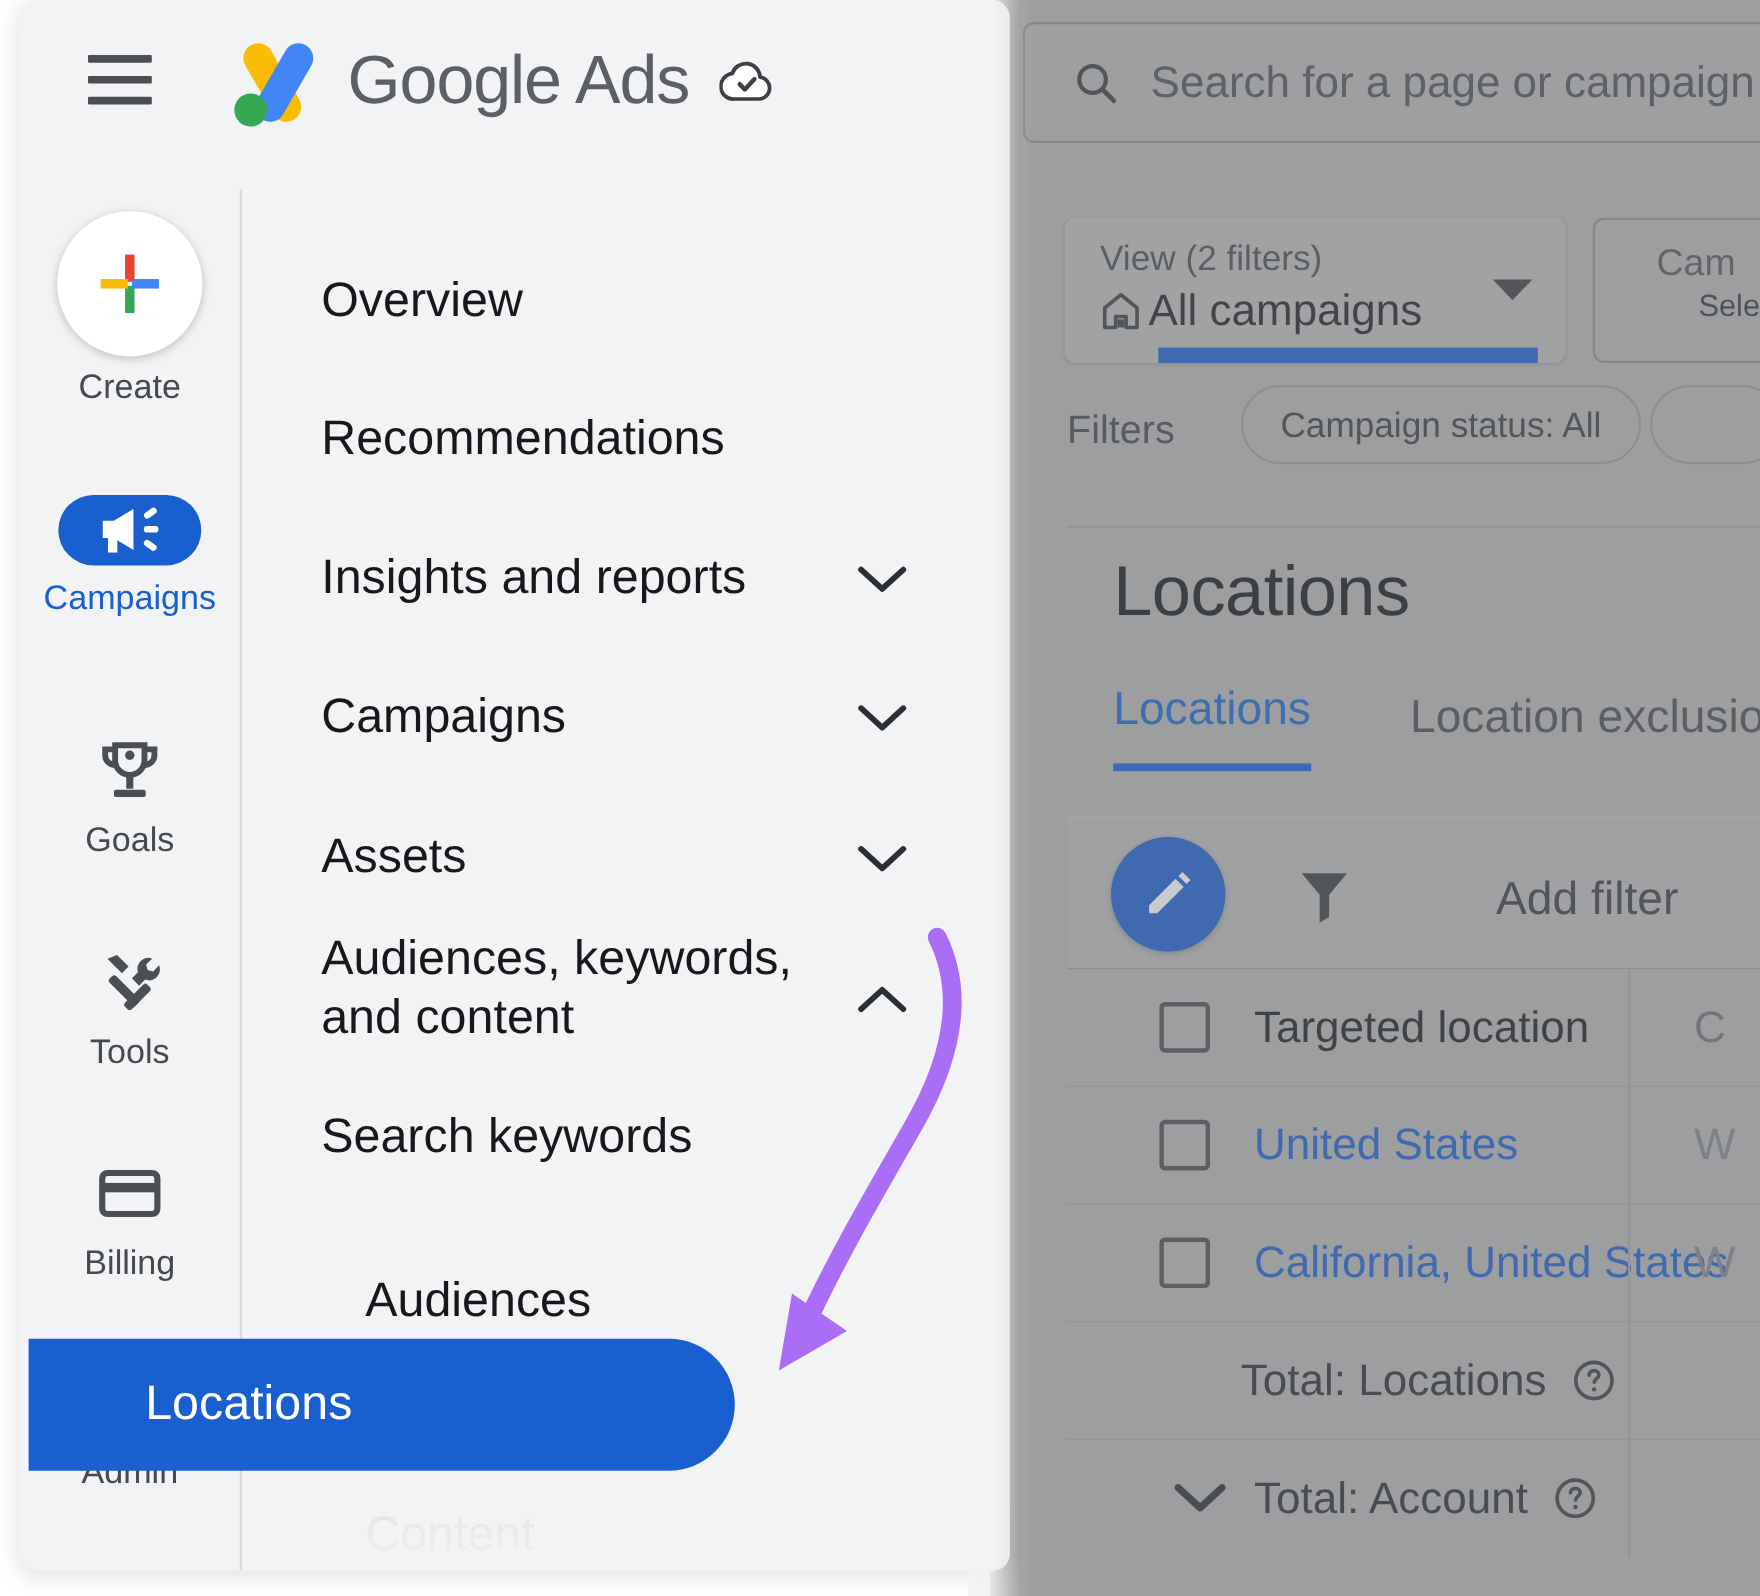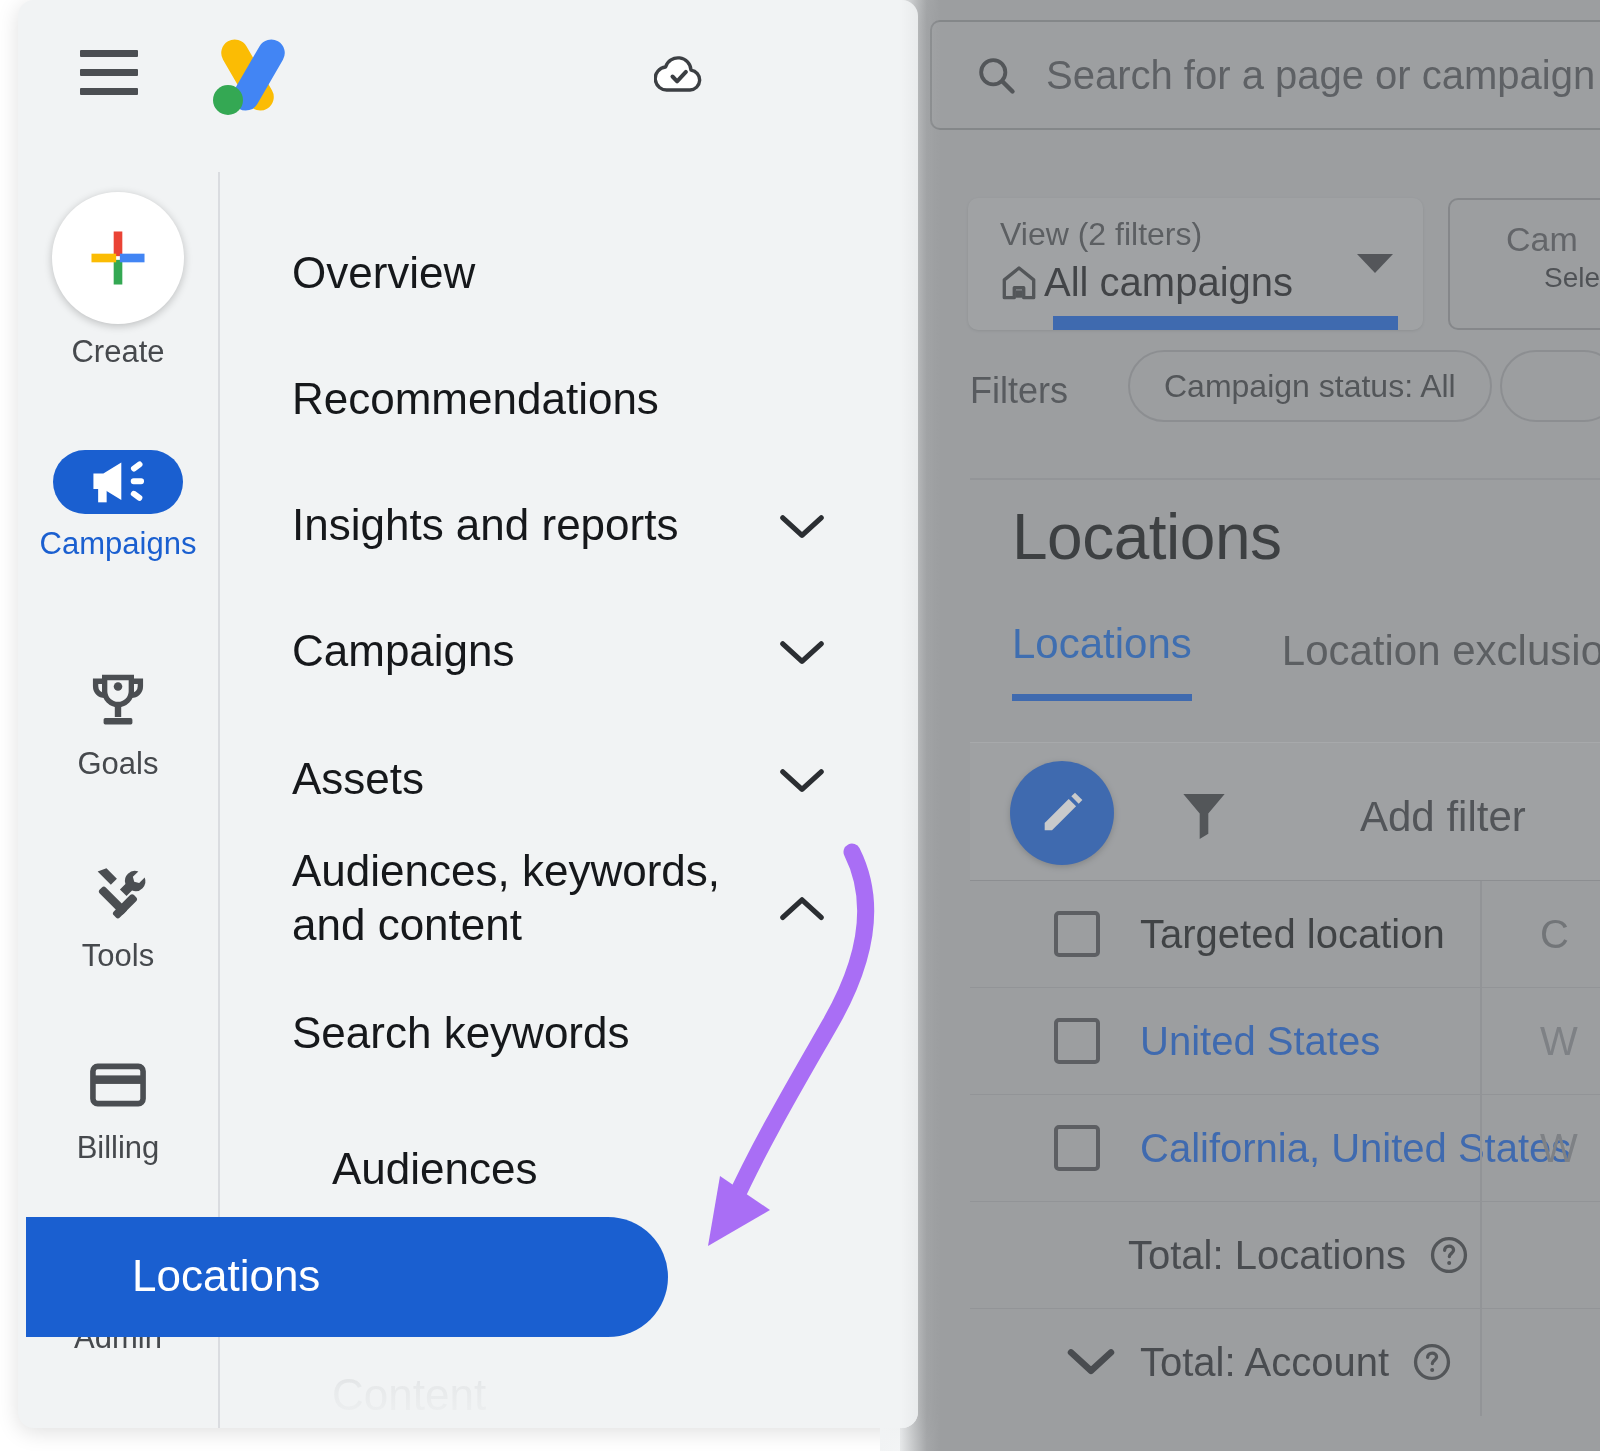--- a/index.html
+++ b/index.html
@@ -341,6 +341,7 @@
         <circle cx="24" cy="68" r="15" fill="#34a853"></circle>
       </svg>
 
+      <div class="brand">Google Ads</div>
 
       <svg class="cloud-ic" viewBox="0 0 50 44">
         <path d="M14 38h22a10 10 0 0 0 1-19.9A13 13 0 0 0 11.6 15 9.6 9.6 0 0 0 14 38Z" fill="#ffffff" stroke="#3c3f43" stroke-width="3.4" stroke-linejoin="round"></path>

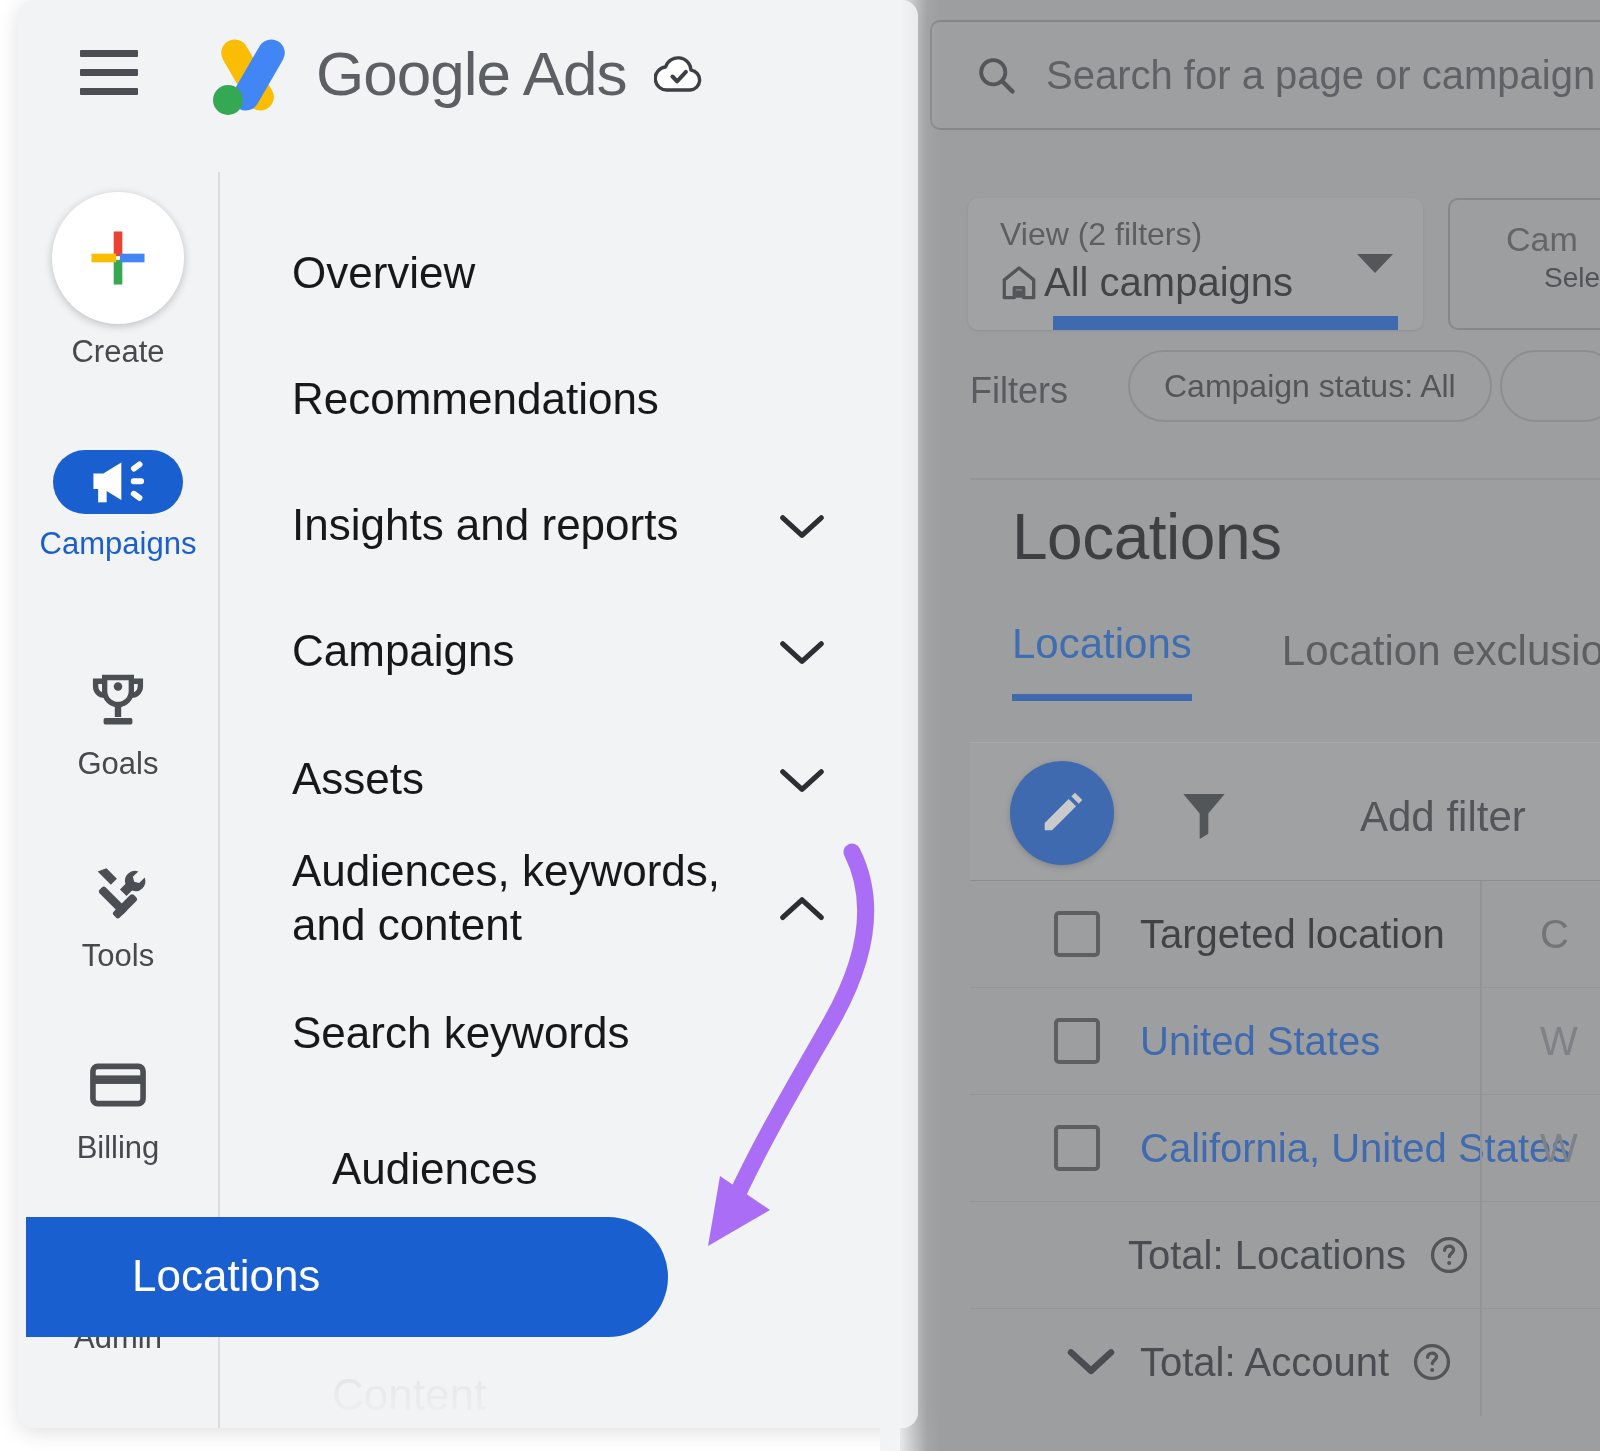--- a/index.html
+++ b/index.html
@@ -468,7 +468,7 @@
         <span class="nav-text sub" style="margin-left:74px">Search keywords</span>
       </div>
 
-      <div class="nav-item" style="top: 952px; height: 70px; align-items: flex-end;">
+      <div class="nav-item" style="top: 975px; height: 70px;">
         <span class="nav-text sub" style="margin-left:114px">Audiences</span>
       </div>
 

